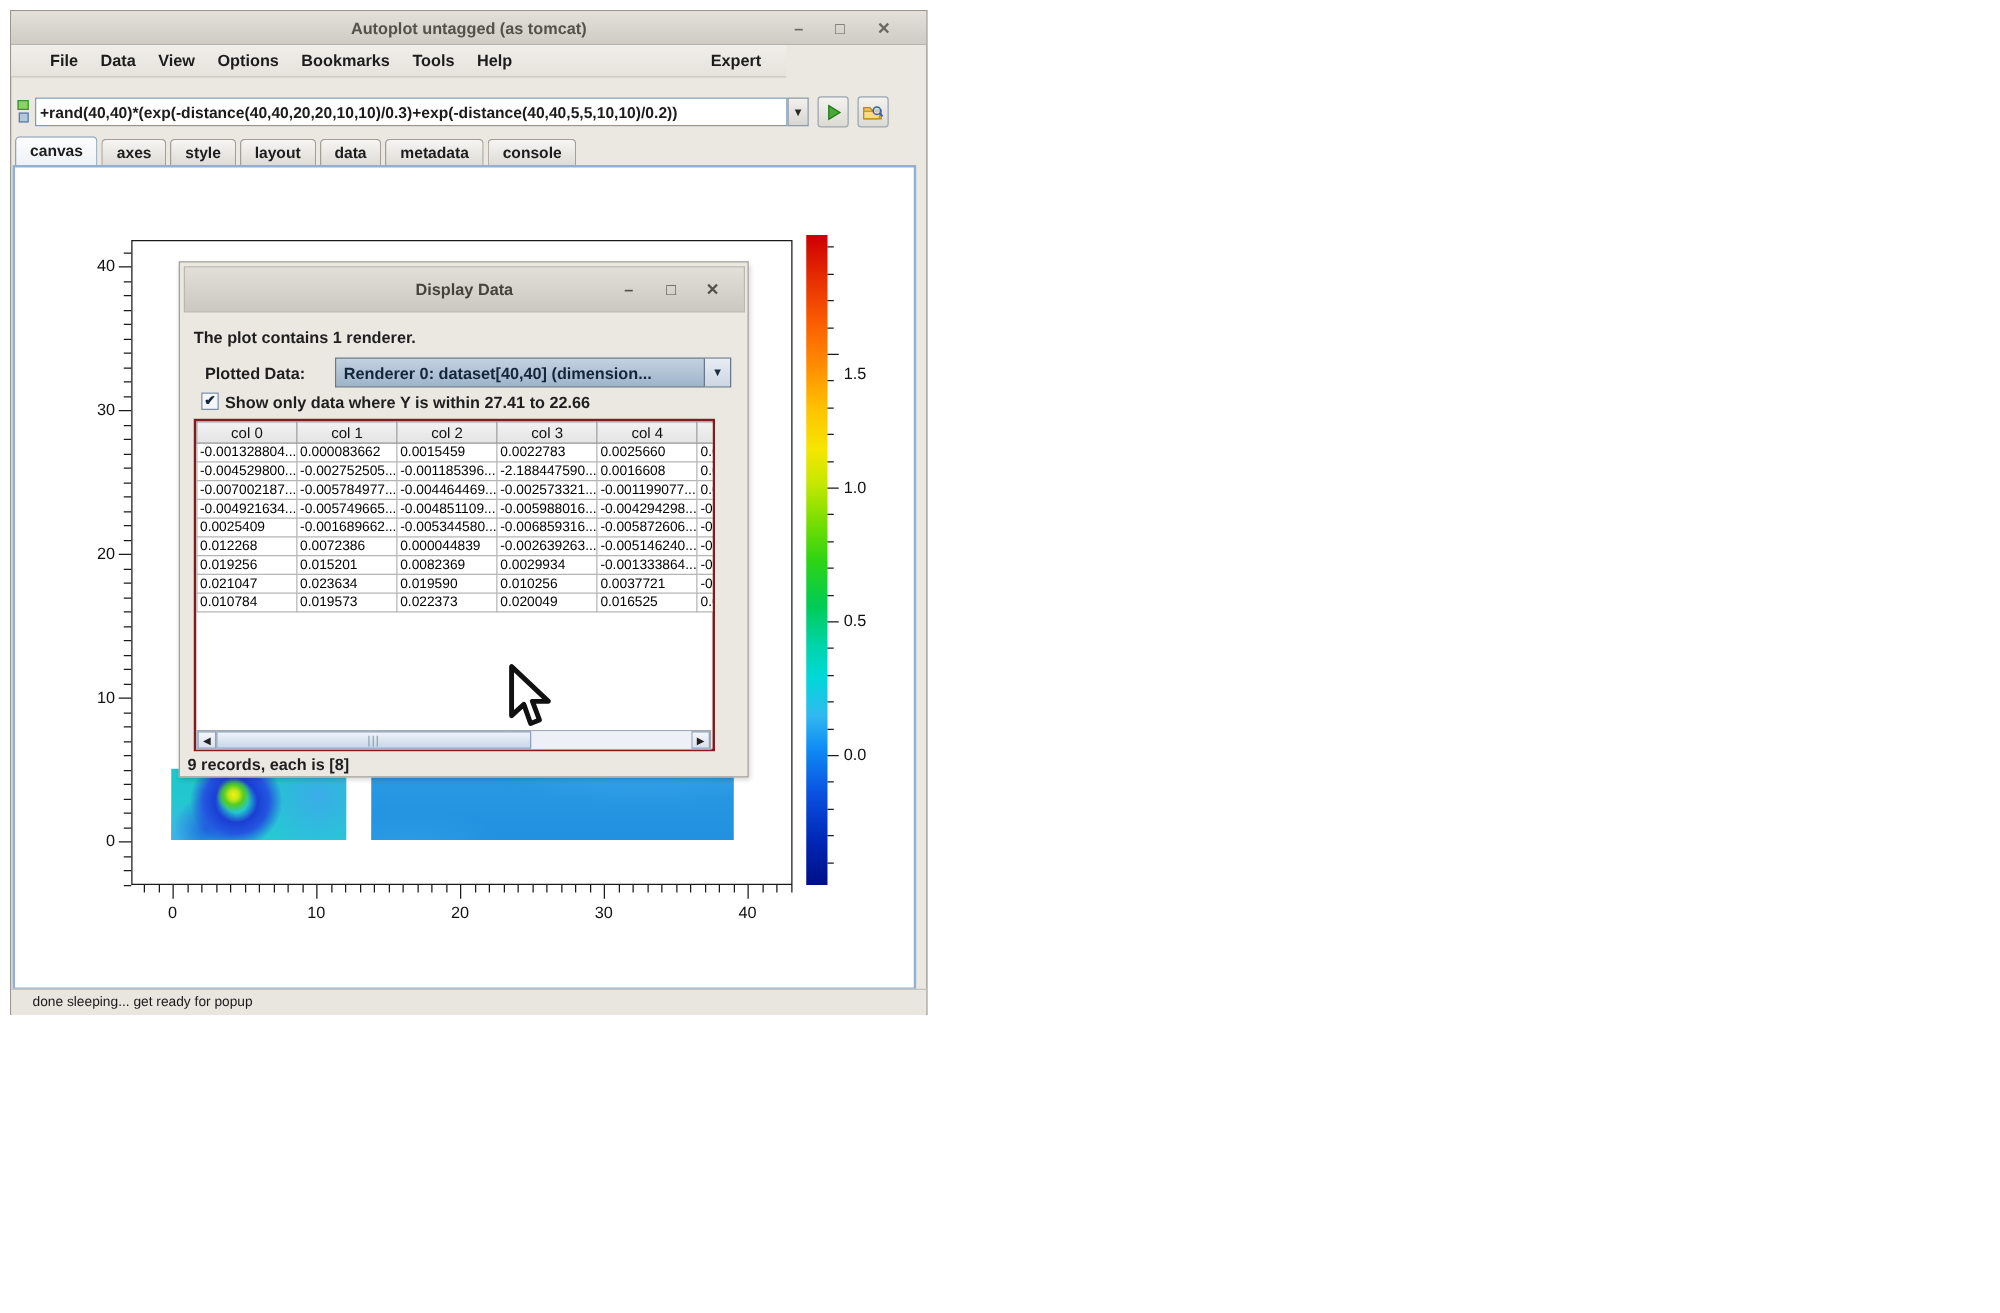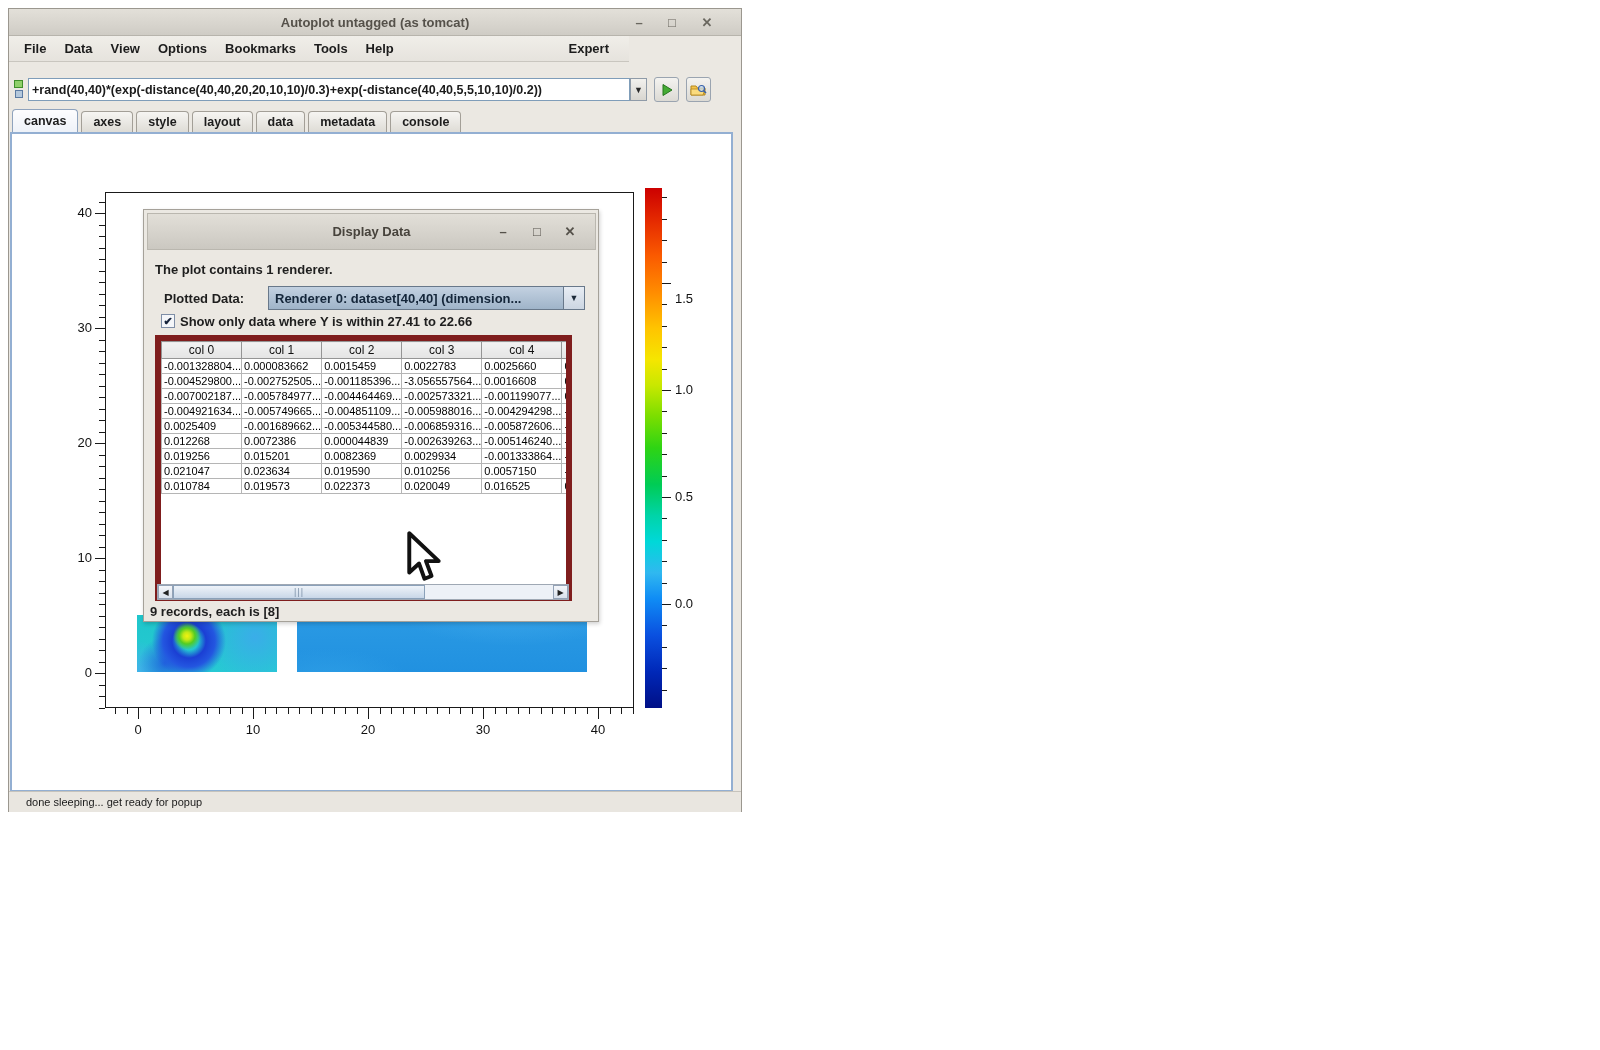--- a/index.html
+++ b/index.html
@@ -21,7 +21,7 @@
   #menubar { left:9px; top:36px; width:620px; height:26px;
              background:linear-gradient(#f0eee9,#e6e3dd);
              border-bottom:1px solid #c9c6bf; display:flex; align-items:center;
-             padding:0 20px 0 6px; }
+             padding:0 20px 0 22px; }
   .menu-item { font-size:13px; font-weight:600; color:#1c1c1c; padding:0 9px; }
   #menu-expert { margin-left:auto; font-size:13px; font-weight:600; color:#1c1c1c; }
 

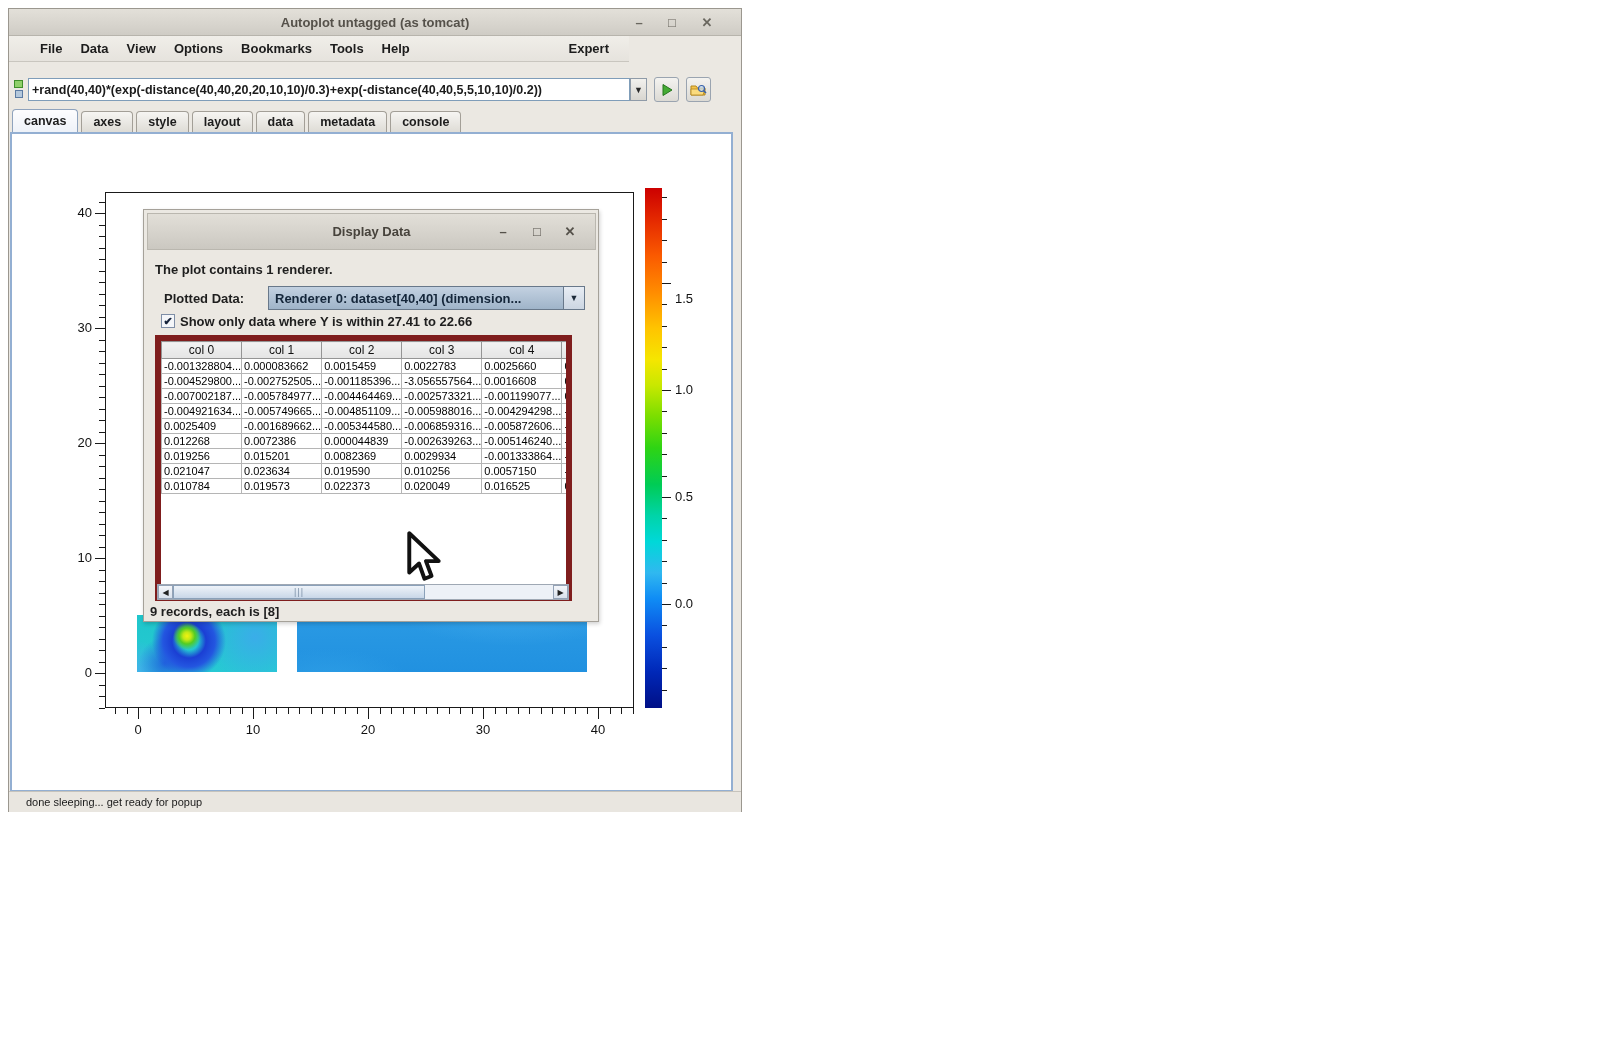--- a/index.html
+++ b/index.html
@@ -105,7 +105,7 @@
 
   
   #dlg-tablebox { position:absolute; left:11px; top:125px; width:417px; height:266px;
-                  background:#fff; border:6px solid #7f1d1d; overflow:hidden; }
+                  background:#fff; border:2px solid #7f1d1d; overflow:hidden; }
   table#data-table { border-collapse:collapse; table-layout:fixed; }
   #data-table th { height:17px; background:linear-gradient(#f2f2f2,#e4e4e4);
                    border:1px solid #949494; font-size:12px; font-weight:400;

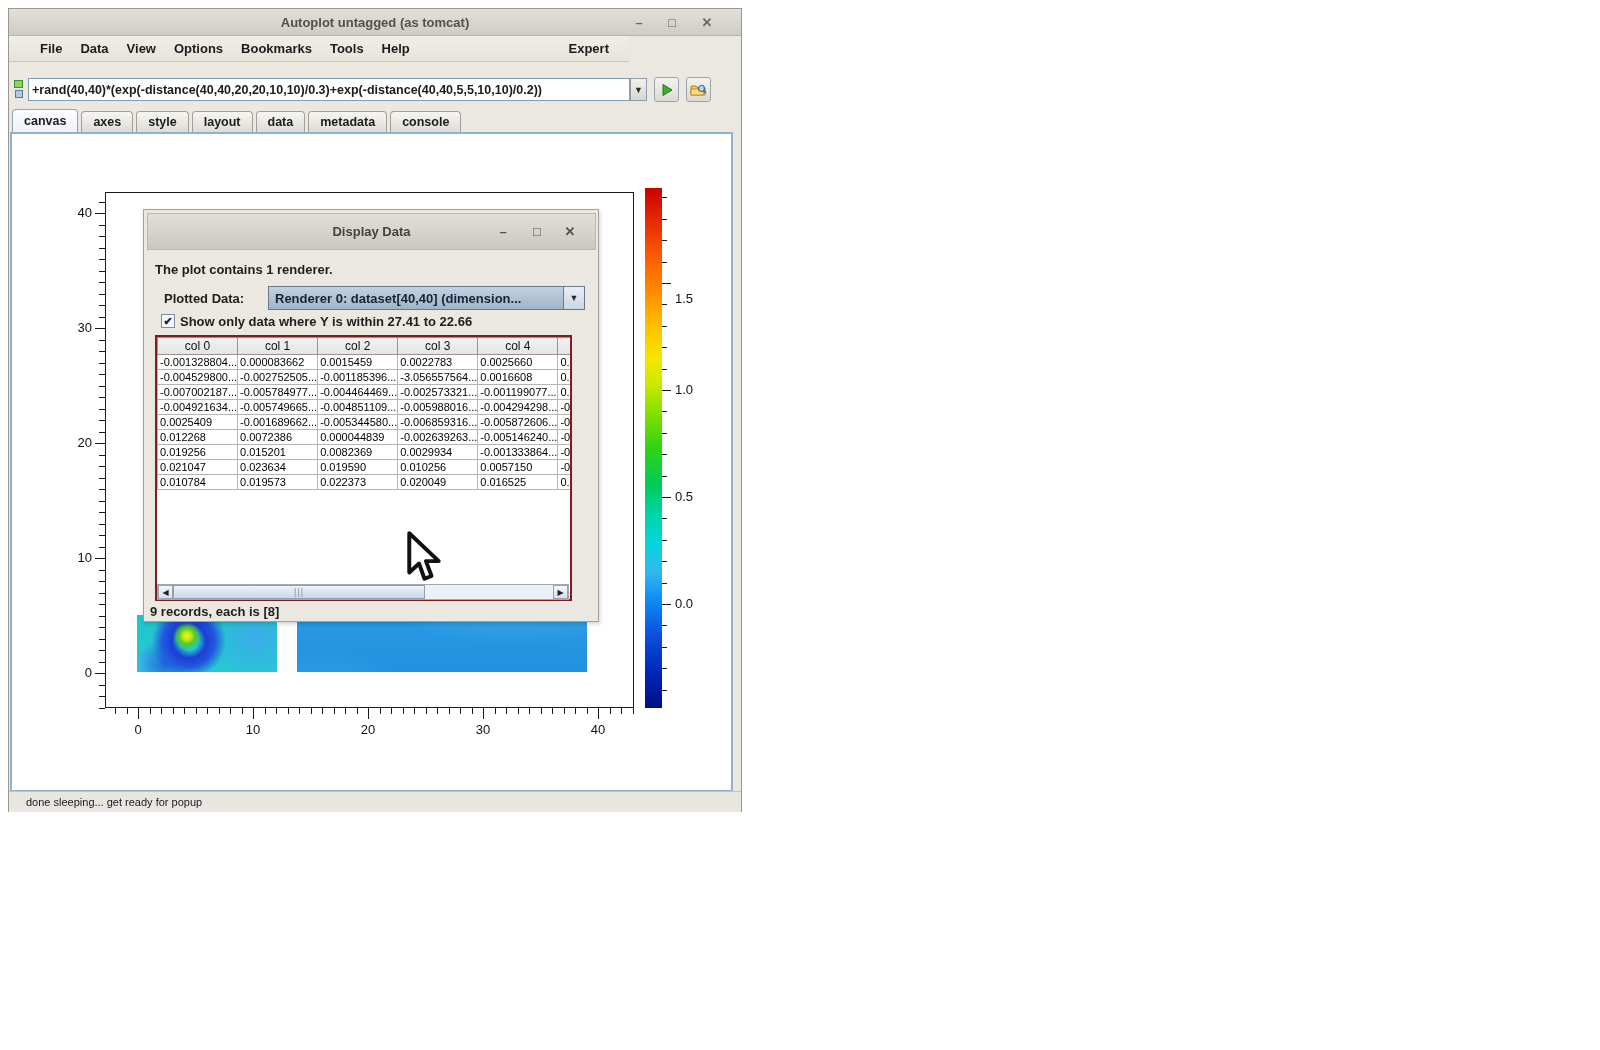--- a/index.html
+++ b/index.html
@@ -372,7 +372,7 @@
               <td>-0.004529800...</td>
               <td>-0.002752505...</td>
               <td>-0.001185396...</td>
-              <td>-3.056557564...</td>
+              <td>-2.188447590...</td>
               <td>0.0016608</td>
               <td>0.00</td>
             </tr>

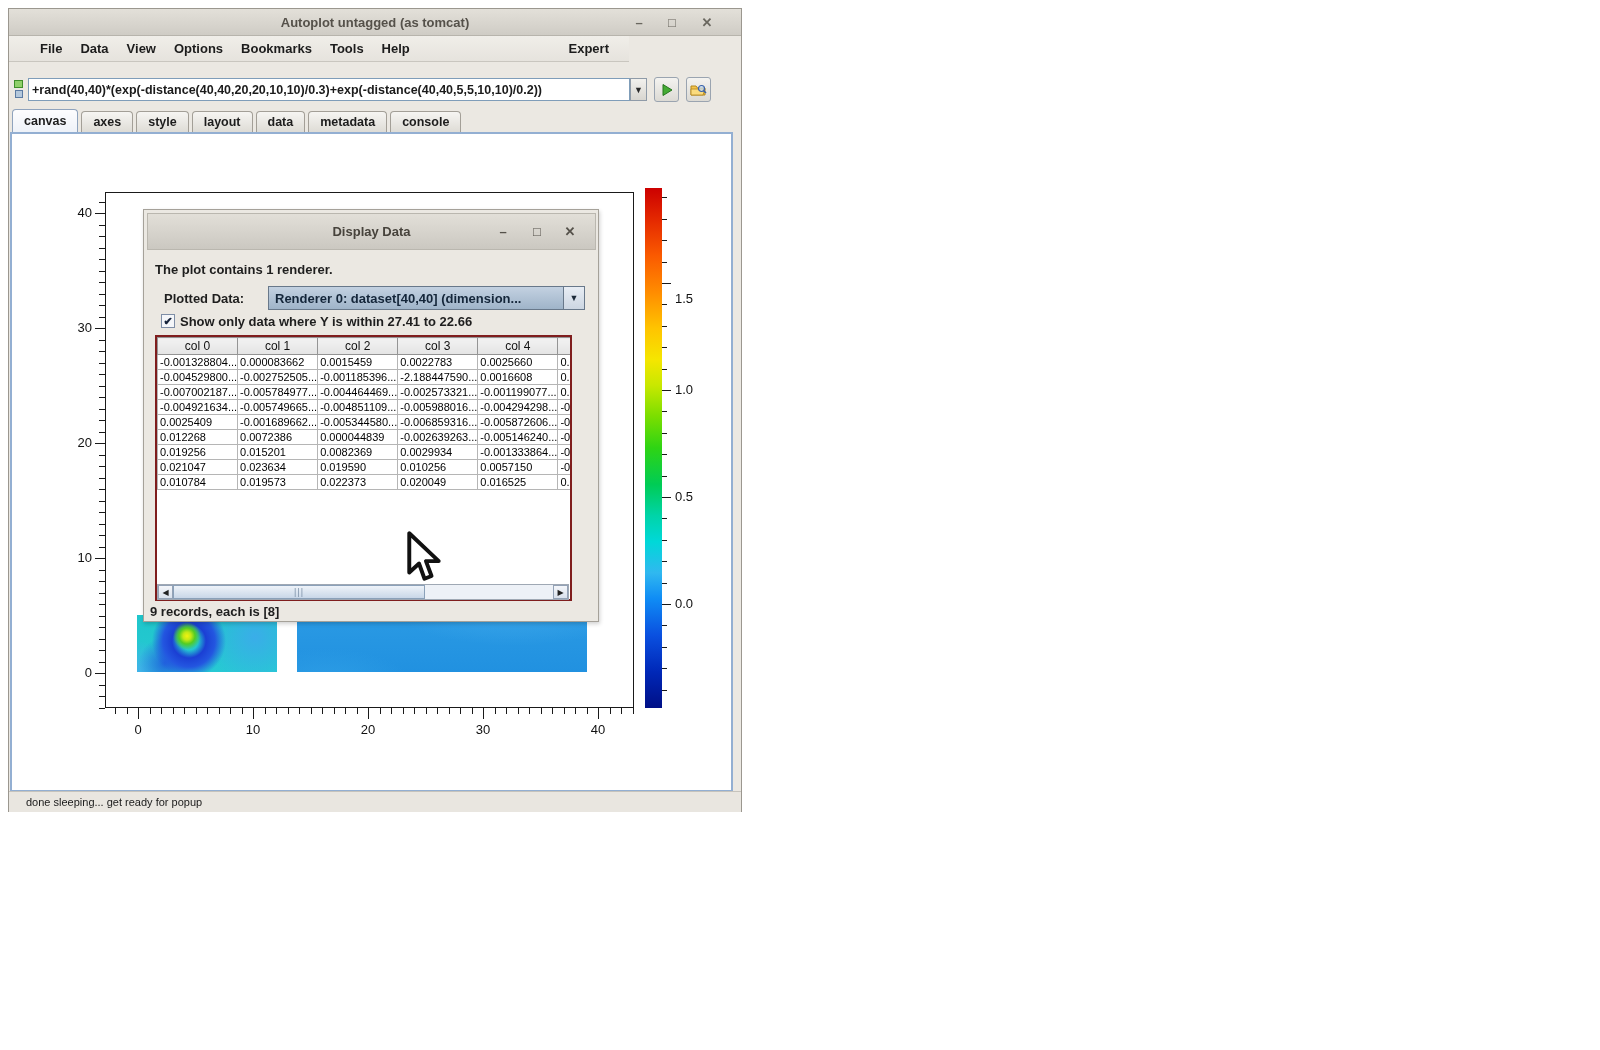--- a/index.html
+++ b/index.html
@@ -421,7 +421,7 @@
               <td>0.023634</td>
               <td>0.019590</td>
               <td>0.010256</td>
-              <td>0.0057150</td>
+              <td>0.0037721</td>
               <td>-0.0</td>
             </tr>
             <tr>

